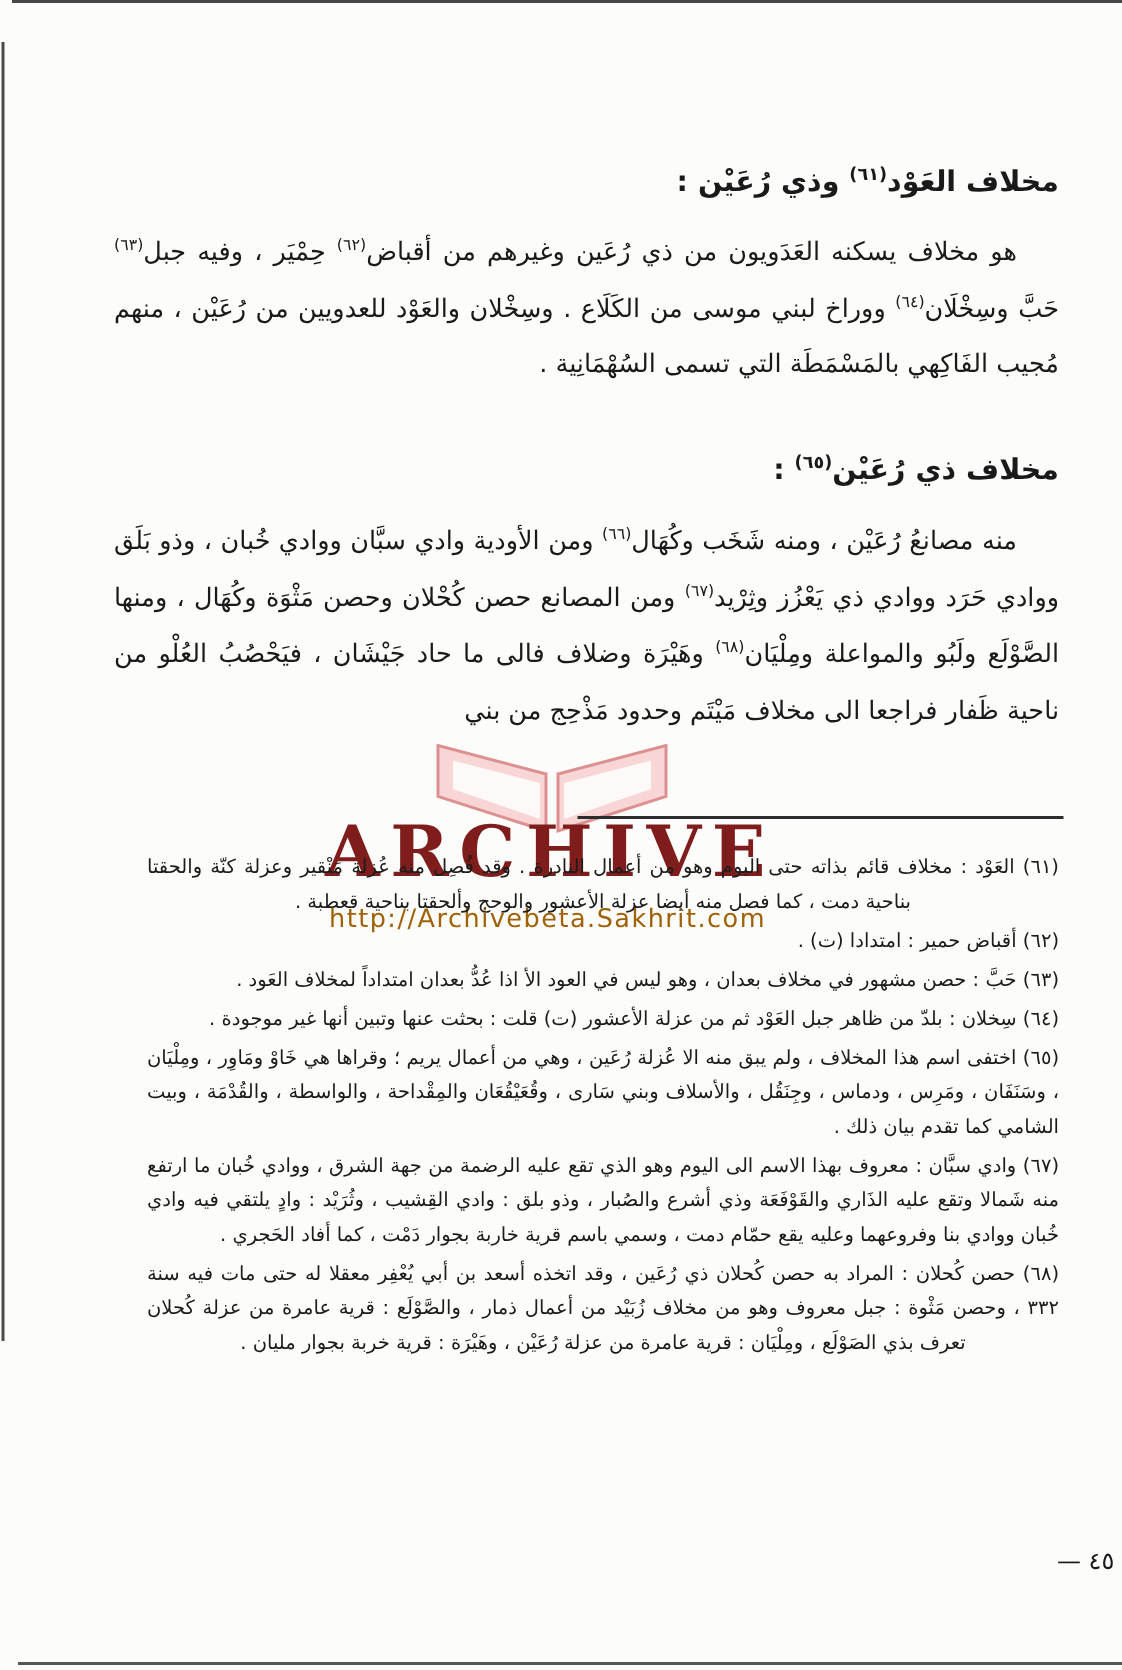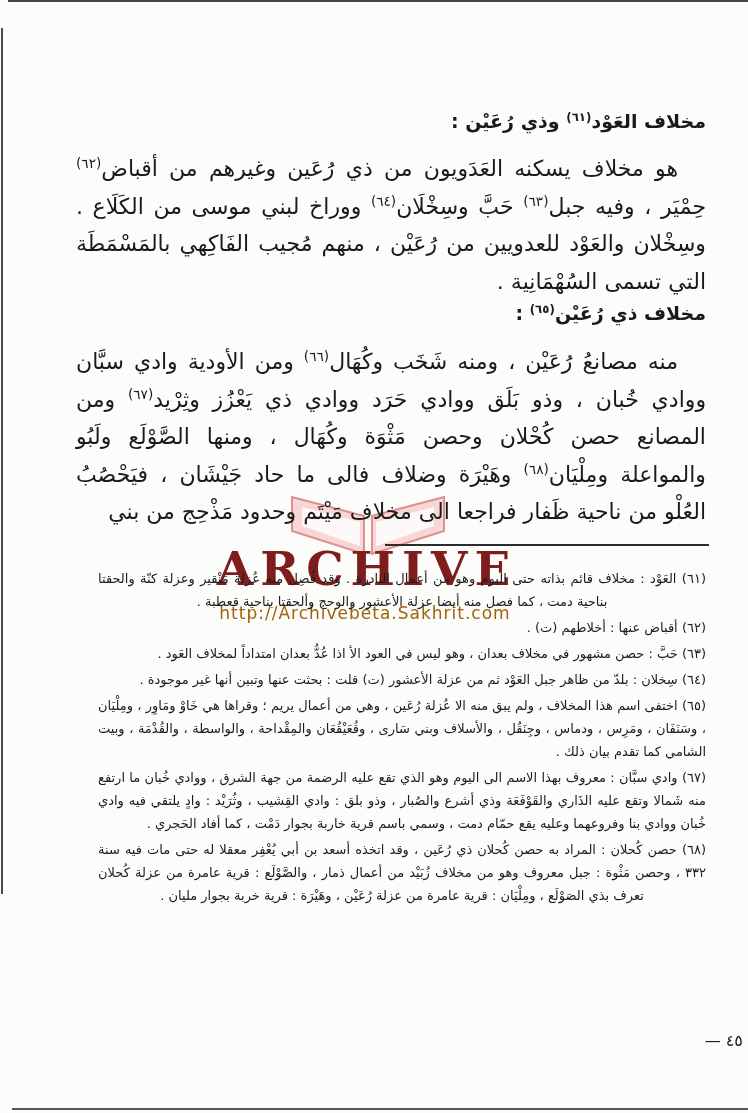--- a/index.html
+++ b/index.html
@@ -39,7 +39,7 @@
   #h2 { top:300px; }
 
   .body-par {
-    font-size:22px; line-height:37.5px;
+    font-size:17px; line-height:37.5px;
     text-align:justify; text-indent:28px;
   }
   #p1 { top:150px; }

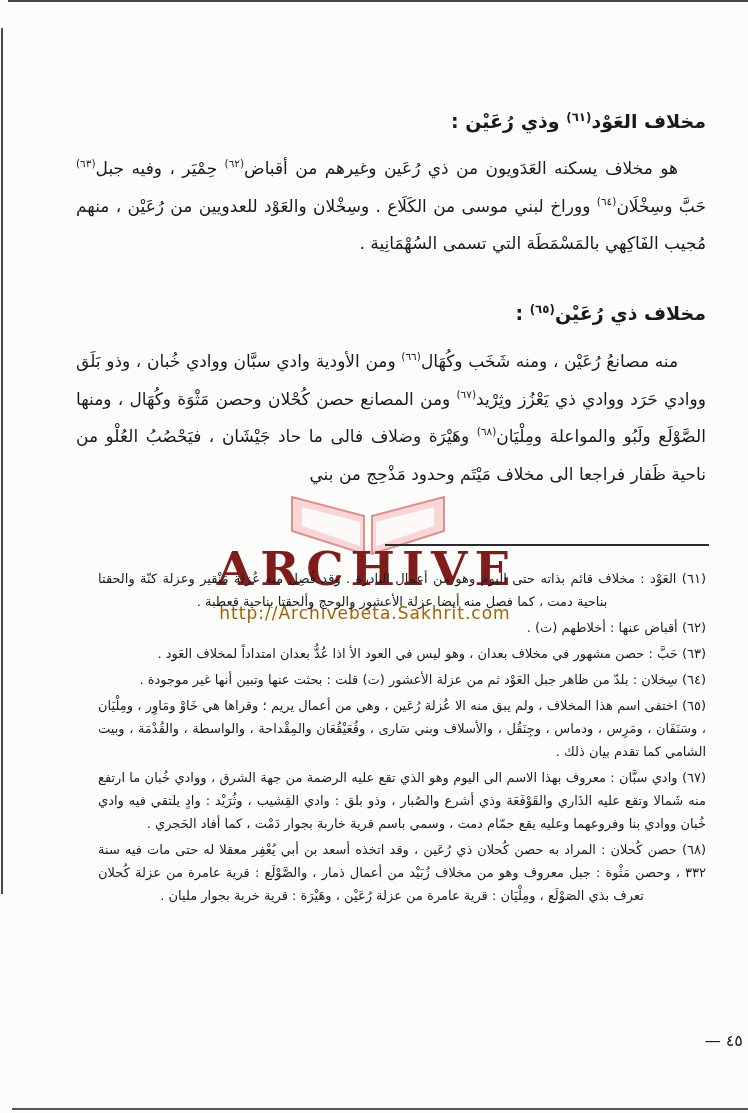--- a/index.html
+++ b/index.html
@@ -94,7 +94,7 @@
 
   <div class="footnotes">
       <div class="footnote center-last"><span class="fn-num">(٦١)</span> <span class="fn-text">العَوْد : مخلاف قائم بذاته حتى اليوم وهو من أعمال النادرة . وقد فُصِل منه عُزلة مَنْقير وعزلة كنّة والحقتا بناحية دمت ، كما فصل منه أيضا عزلة الأعشور والوحج وألحقتا بناحية قعطبة .</span></div>
-      <div class="footnote"><span class="fn-num">(٦٢)</span> <span class="fn-text">أقباض عنها : أخلاطهم (ت) .</span></div>
+      <div class="footnote"><span class="fn-num">(٦٢)</span> <span class="fn-text">أقباض حمير : امتدادا (ت) .</span></div>
       <div class="footnote"><span class="fn-num">(٦٣)</span> <span class="fn-text">حَبَّ : حصن مشهور في مخلاف بعدان ، وهو ليس في العود الأ اذا عُدُّ بعدان امتداداً لمخلاف العَود .</span></div>
       <div class="footnote"><span class="fn-num">(٦٤)</span> <span class="fn-text">سِخلان : بلدّ من ظاهر جبل العَوْد ثم من عزلة الأعشور (ت) قلت : بحثت عنها وتبين أنها غير موجودة .</span></div>
       <div class="footnote"><span class="fn-num">(٦٥)</span> <span class="fn-text">اختفى اسم هذا المخلاف ، ولم يبق منه الا عُزلة رُعَين ، وهي من أعمال يريم ؛ وقراها هي خَاوْ ومَاوِر ، ومِلْيَان ، وسَنَفَان ، ومَرِس ، ودماس ، وجِنَقُل ، والأسلاف وبني سَارى ، وقُعَيْقُعَان والمِقْداحة ، والواسطة ، والقُدْمَة ، وبيت الشامي كما تقدم بيان ذلك .</span></div>

